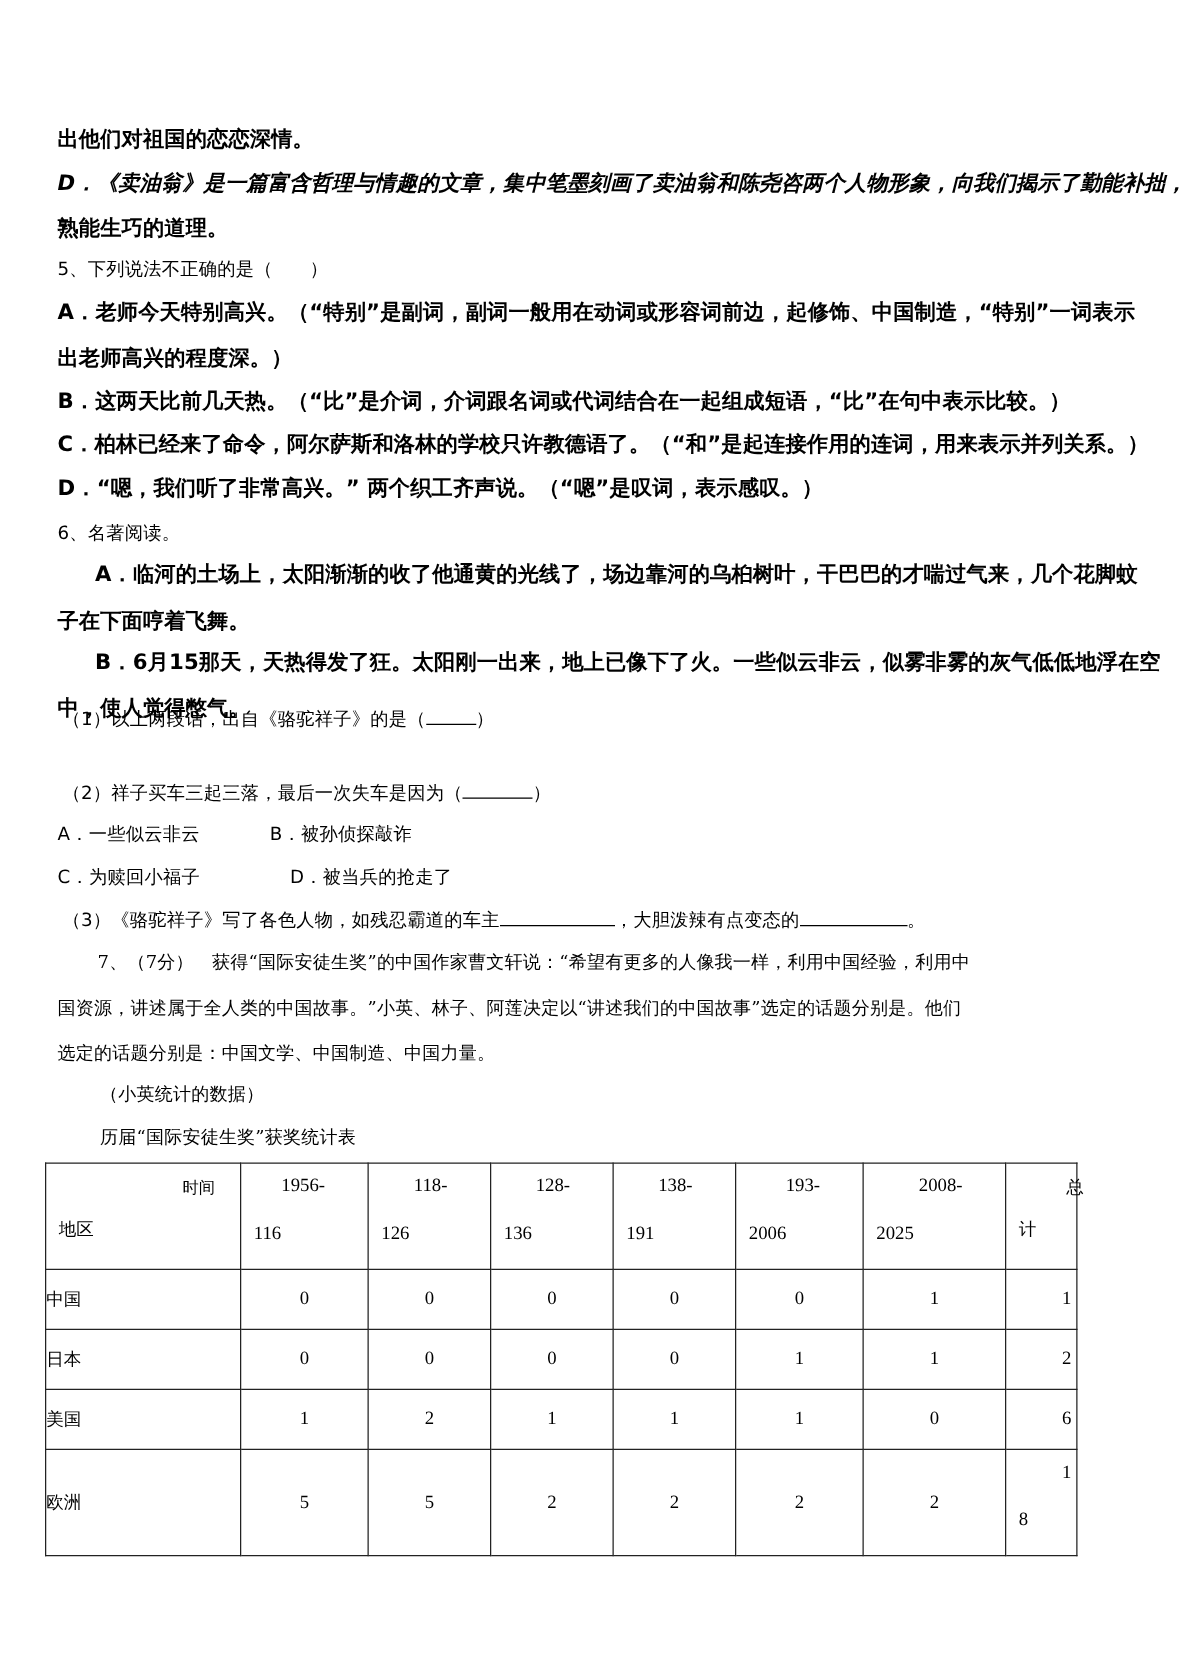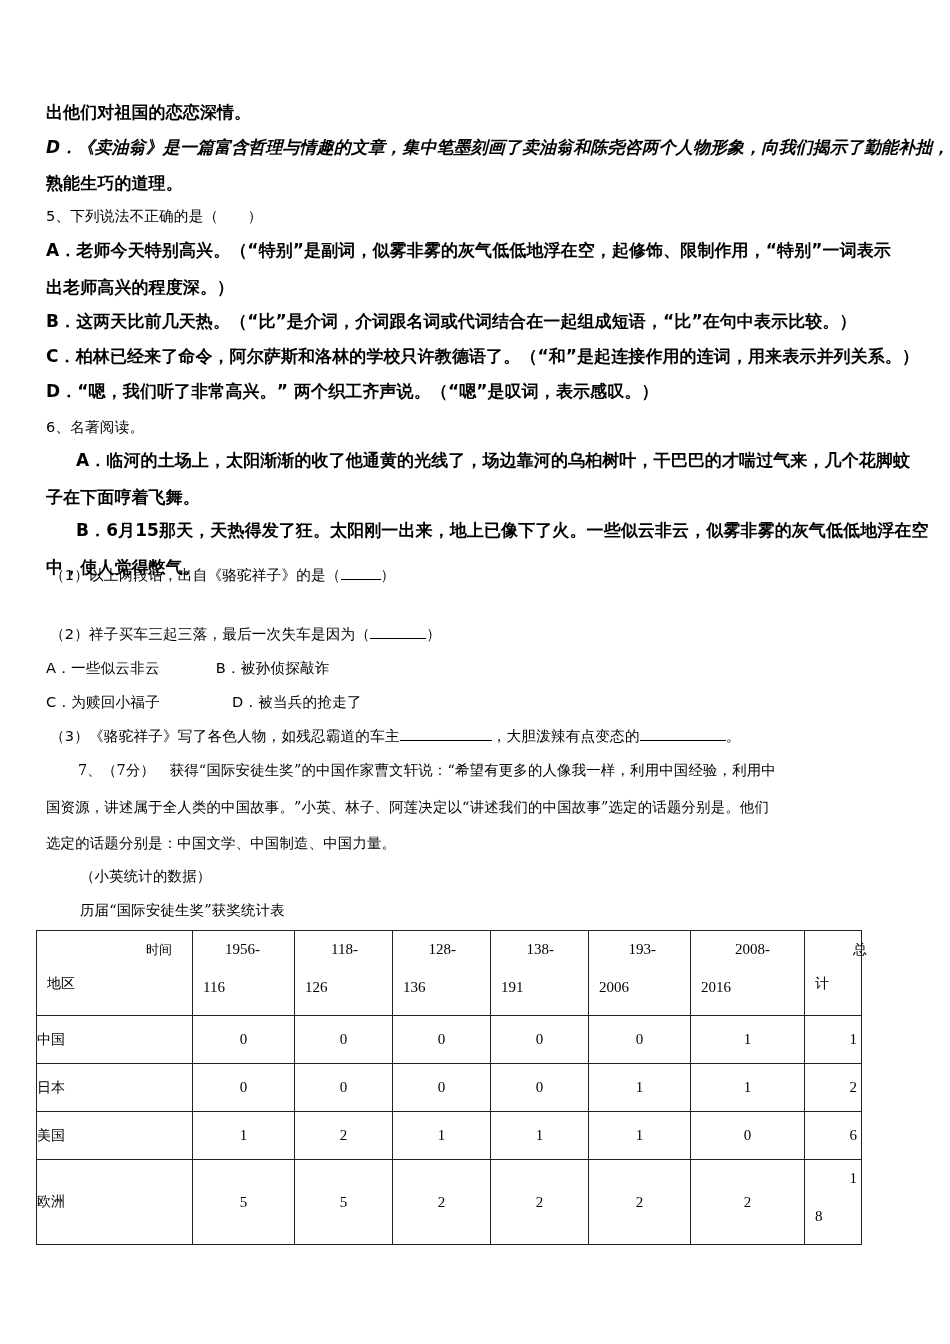--- a/index.html
+++ b/index.html
@@ -124,7 +124,7 @@
 <div class="line bold" style="top:173px;">熟能生巧的道理。</div>
 
 <div class="line sans" style="top:206px;">5、下列说法不正确的是（　　）</div>
-<div class="line bold" style="top:240px;">A．老师今天特别高兴。（“特别”是副词，似雾非雾的灰气低低地浮在空，起修饰、限制作用，“特别”一词表示</div>
+<div class="line bold" style="top:240px;">A．老师今天特别高兴。（“特别”是副词，副词一般用在动词或形容词前边，起修饰、中国制造，“特别”一词表示</div>
 <div class="line bold" style="top:277px;">出老师高兴的程度深。）</div>
 <div class="line bold" style="top:311px;">B．这两天比前几天热。（“比”是介词，介词跟名词或代词结合在一起组成短语，“比”在句中表示比较。）</div>
 <div class="line bold" style="top:346px;">C．柏林已经来了命令，阿尔萨斯和洛林的学校只许教德语了。（“和”是起连接作用的连词，用来表示并列关系。）</div>

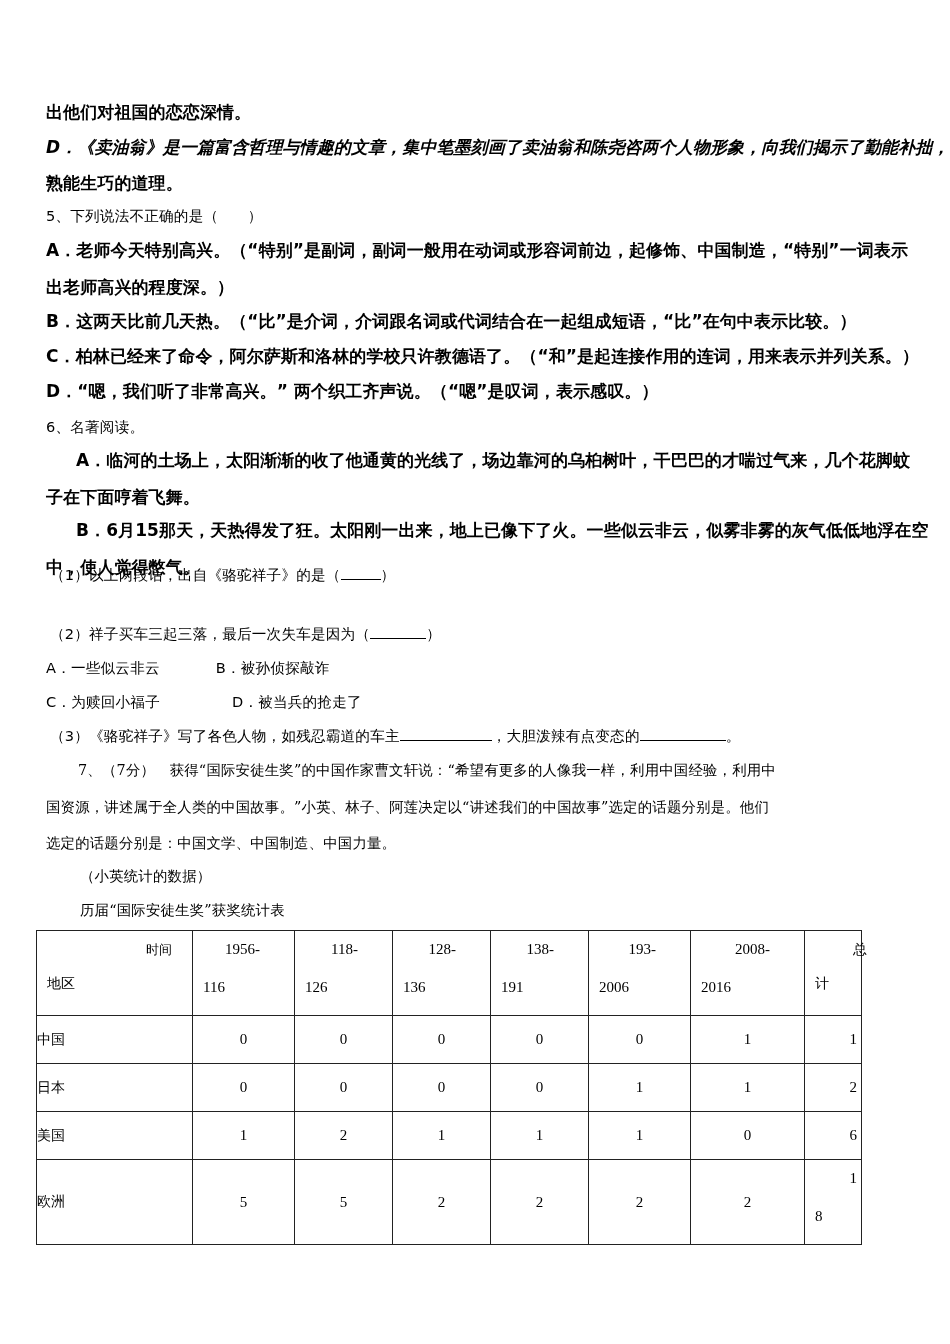--- a/index.html
+++ b/index.html
@@ -210,7 +210,7 @@
     <td>
           <div class="cell-inner" style="height:84px;text-decoration:underline;">
             <span class="hdr-top">2008-</span>
-            <span class="hdr-bot">2016</span>
+            <span class="hdr-bot">2025</span>
           </div>
         </td>
     <td>

